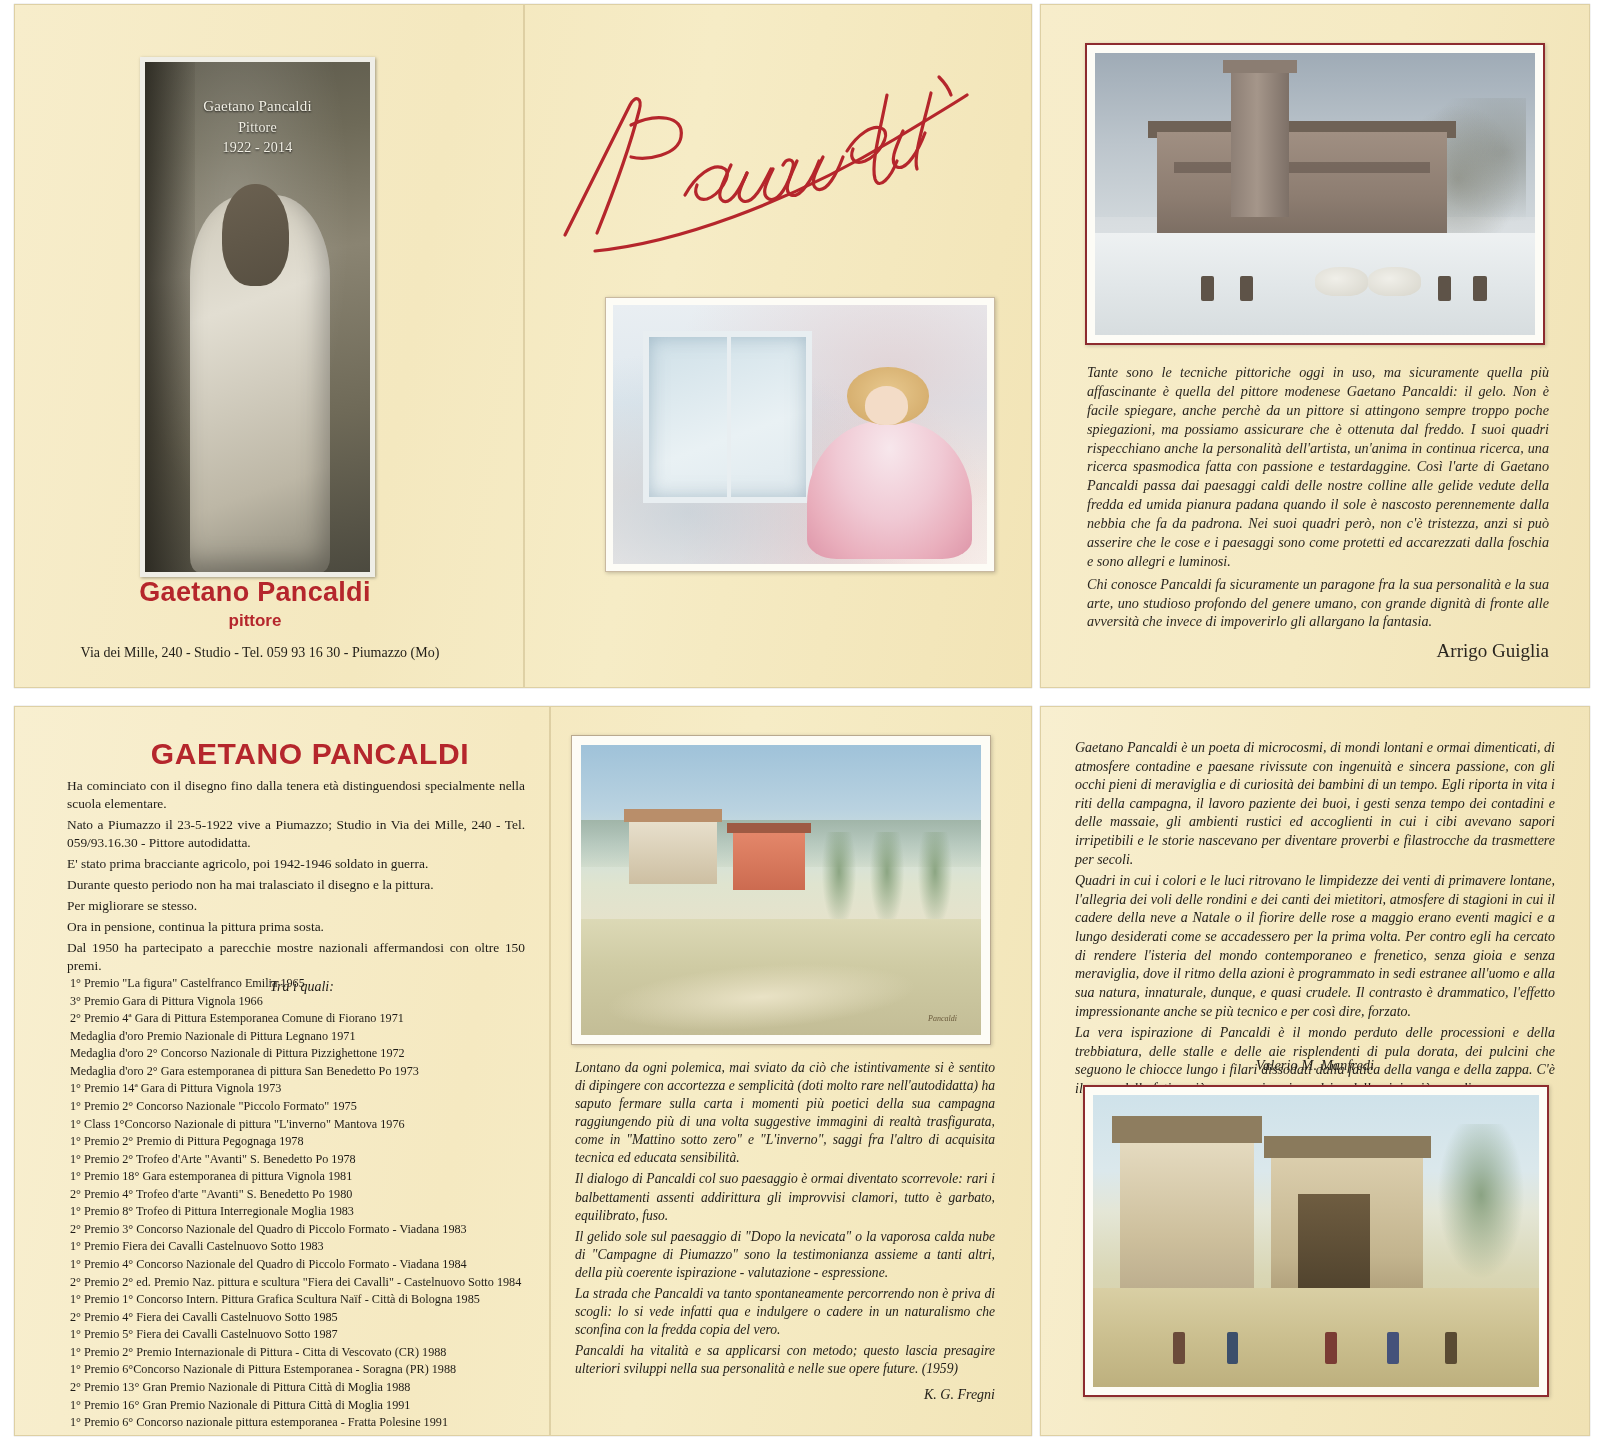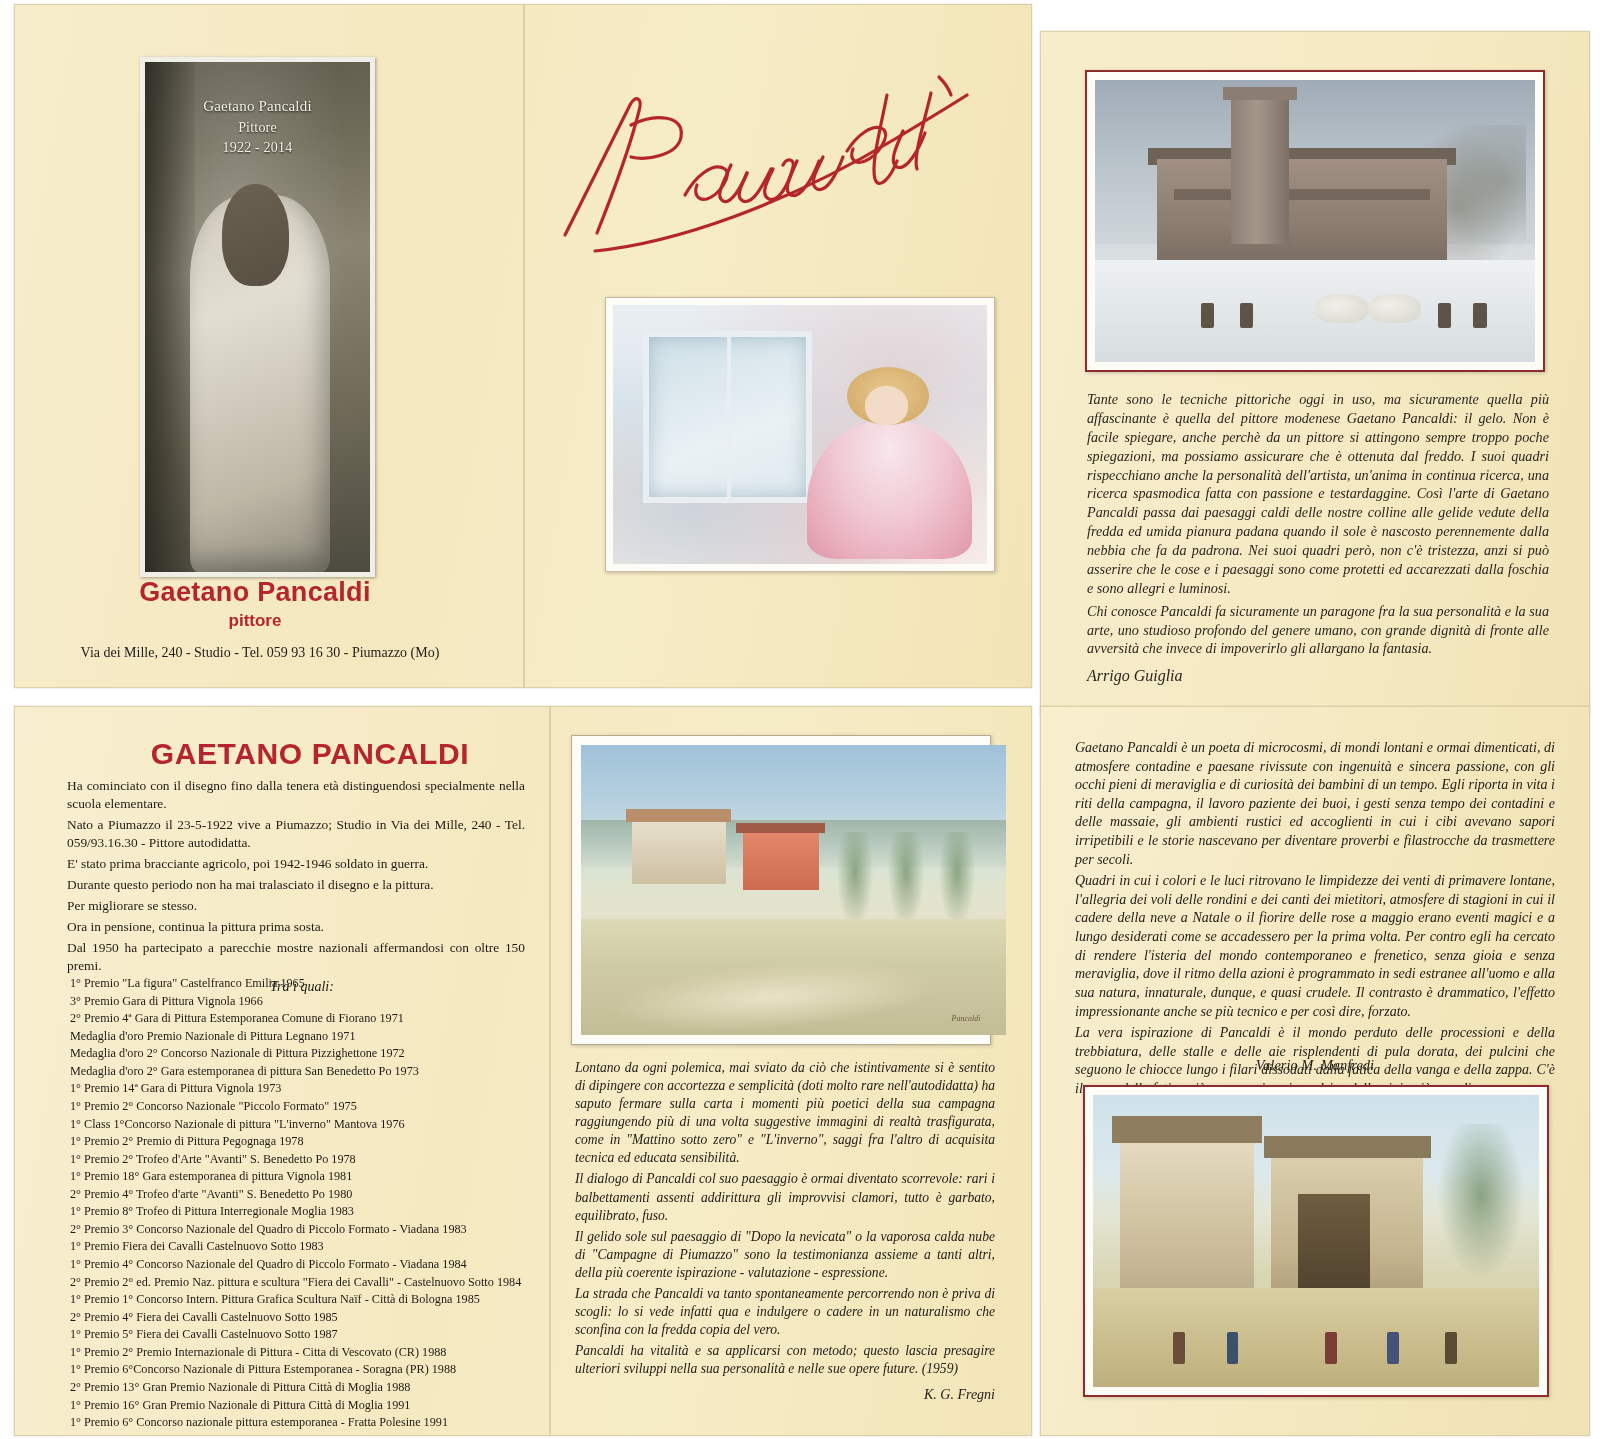--- a/index.html
+++ b/index.html
@@ -30,7 +30,6 @@
     left: 1040px; top: 4px; width: 548px; height: 682px;
     background: linear-gradient(100deg, #f7edcb 0%, #f5eac3 55%, #f1e3b6 100%);
     border: 1px solid #ded0a4;
-    margin-top: 27px;
   }
   #panel-bottom-left {
     left: 14px; top: 706px; width: 1016px; height: 728px;

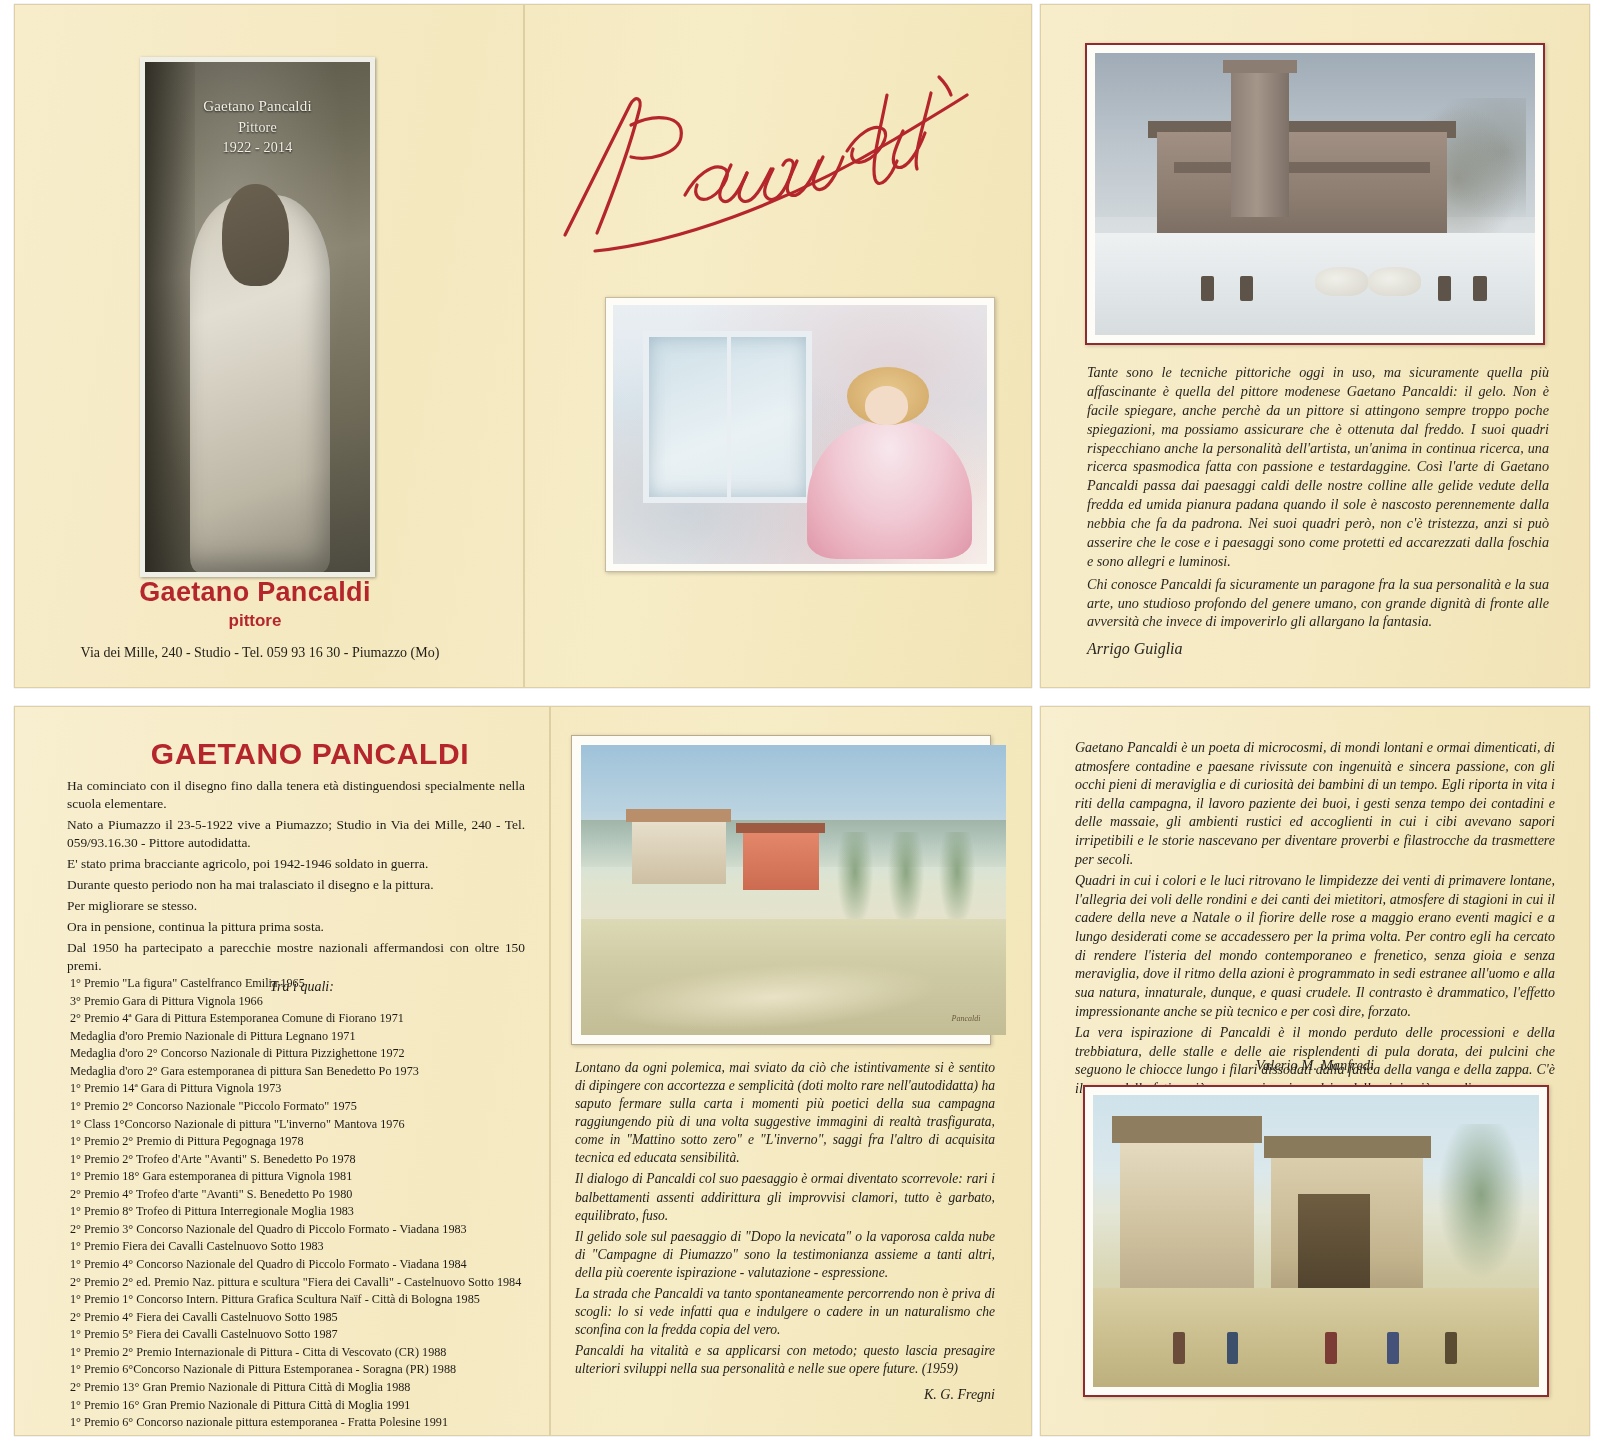--- a/index.html
+++ b/index.html
@@ -227,8 +227,8 @@
   .tr-sign {
     position: absolute;
     left: 46px; top: 635px; width: 462px;
-    font-style: italic;
-    font-size: 16px;
+    text-align: right;
+    font-size: 19px;
     color: #2a2620;
   }
 

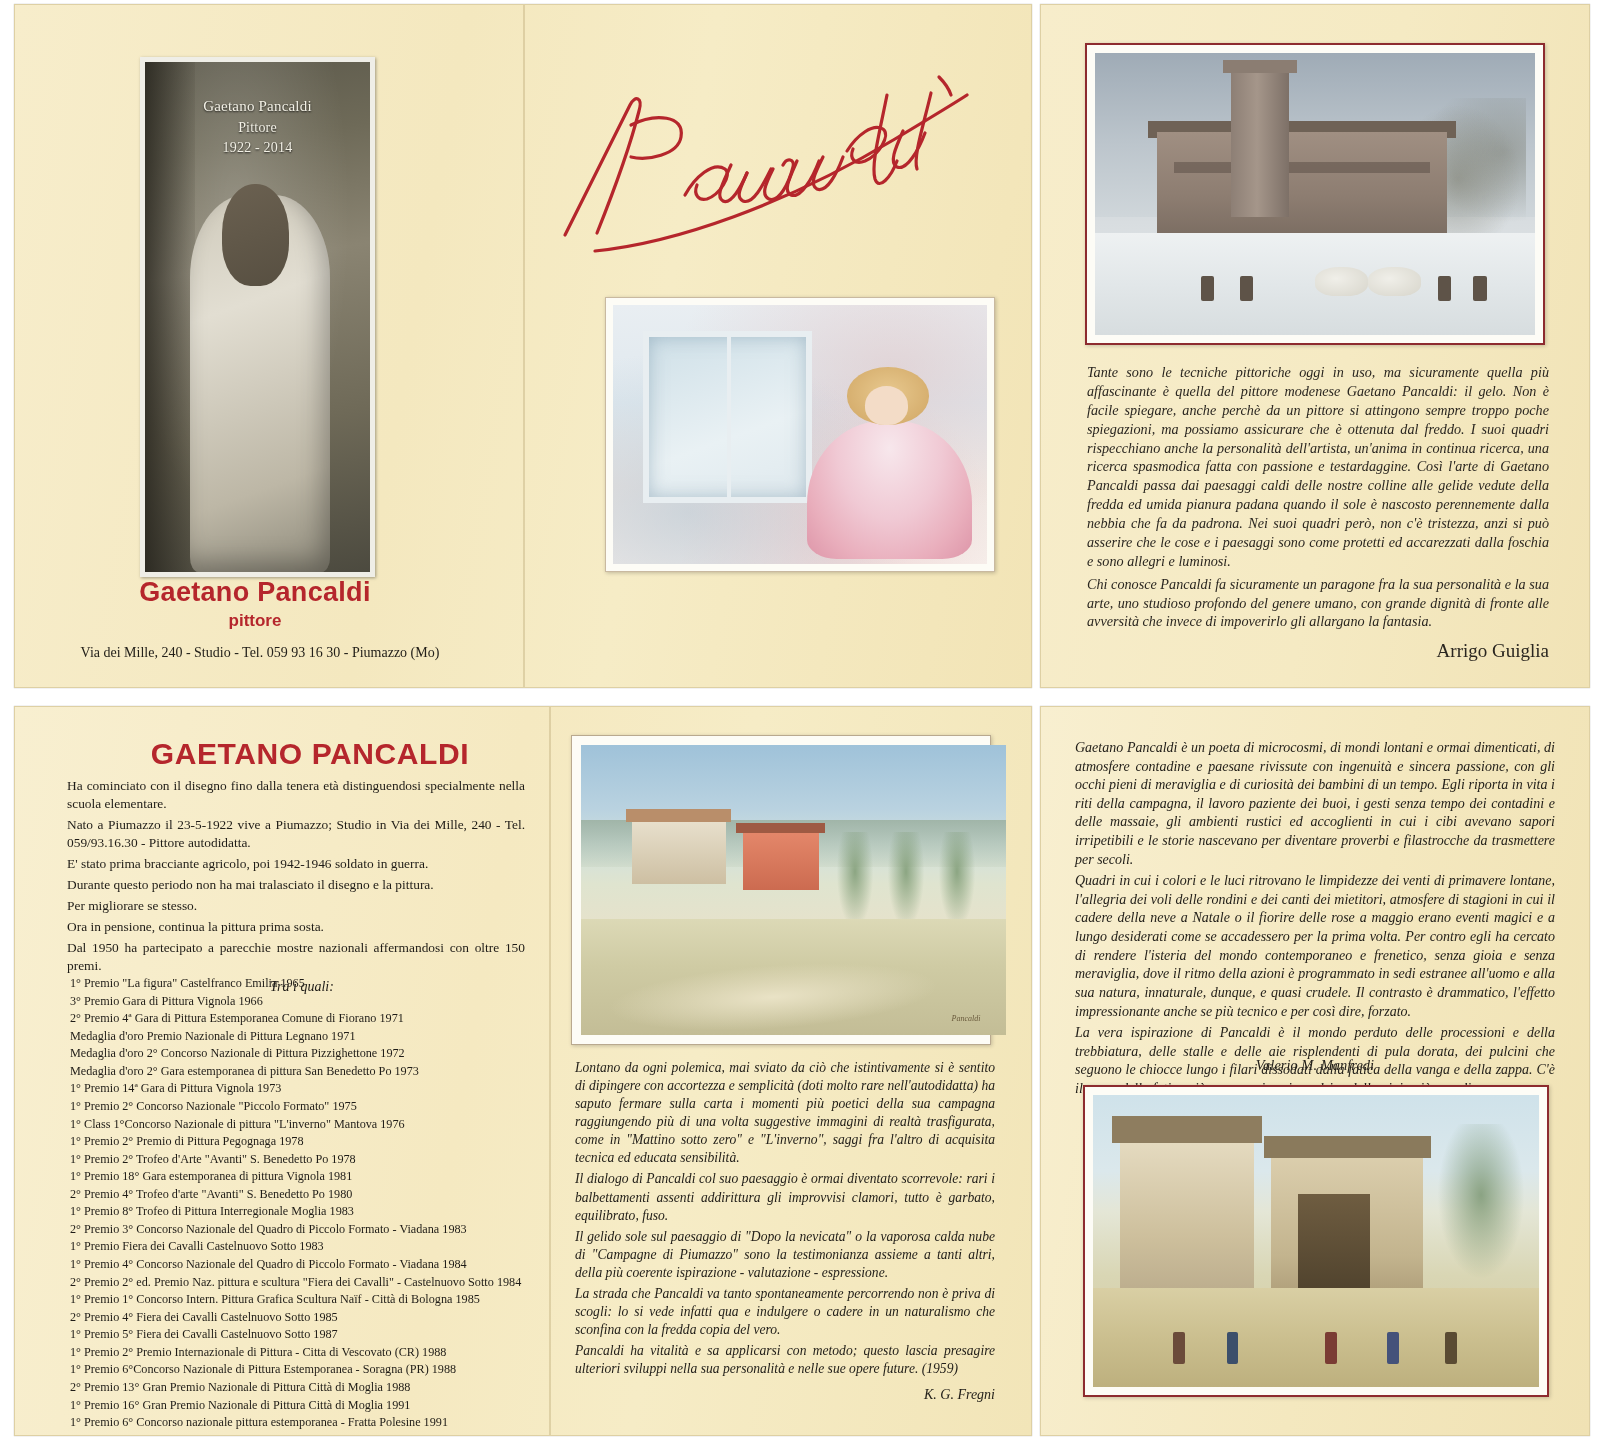--- a/index.html
+++ b/index.html
@@ -282,7 +282,6 @@
   .paint-landscape .canvas {
     position:relative; width:100%; height:100%; overflow:hidden;
     background: linear-gradient(180deg,#9fc2d9 0%, #b9d2e0 22%, #cfe0de 34%, #dfe4cf 48%, #e6e2cb 62%, #dcd6bc 100%);
-    padding-left: 25px;
   }
   .pl-hill { position:absolute; left:0; top:26%; width:100%; height:16%;
     background: linear-gradient(180deg, rgba(150,170,150,0.75), rgba(180,195,170,0.2)); }

